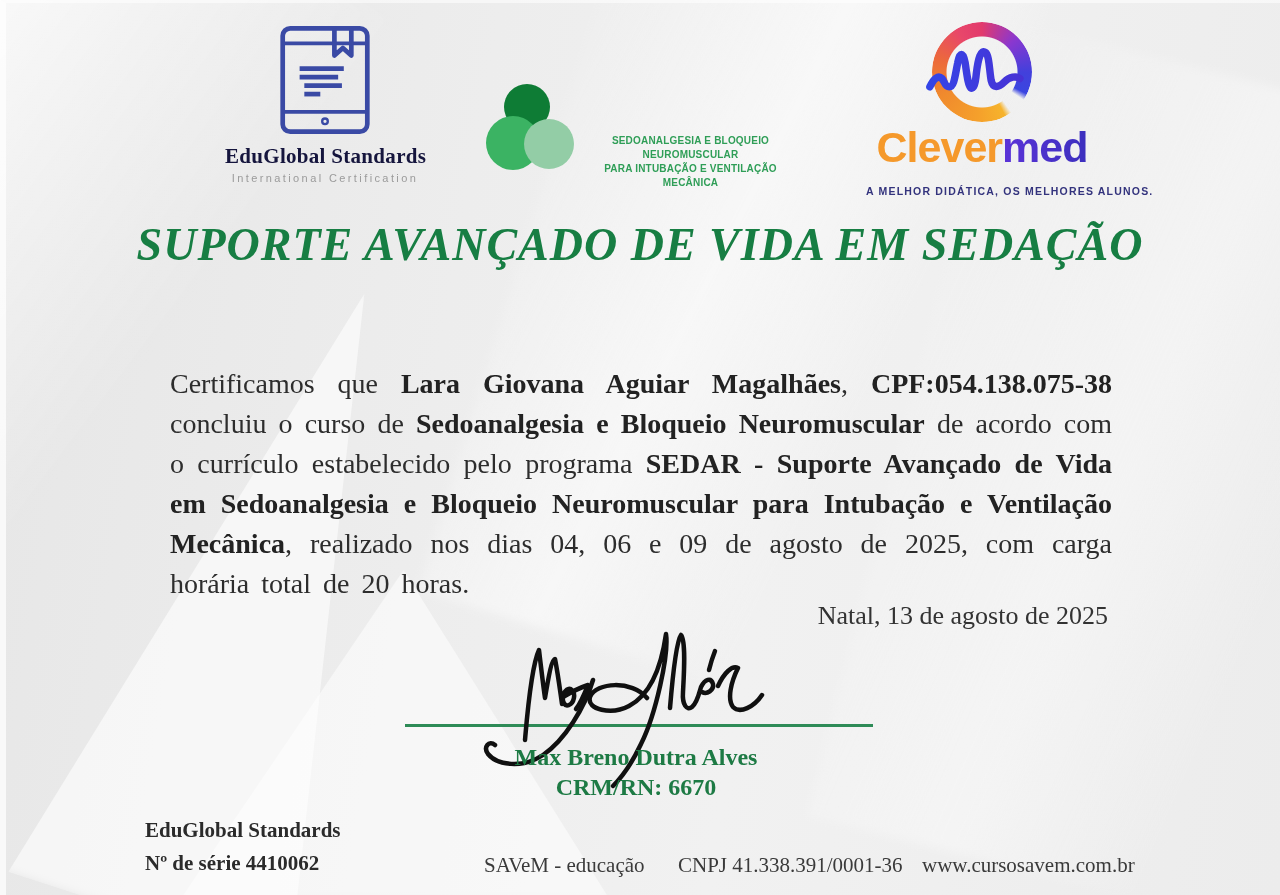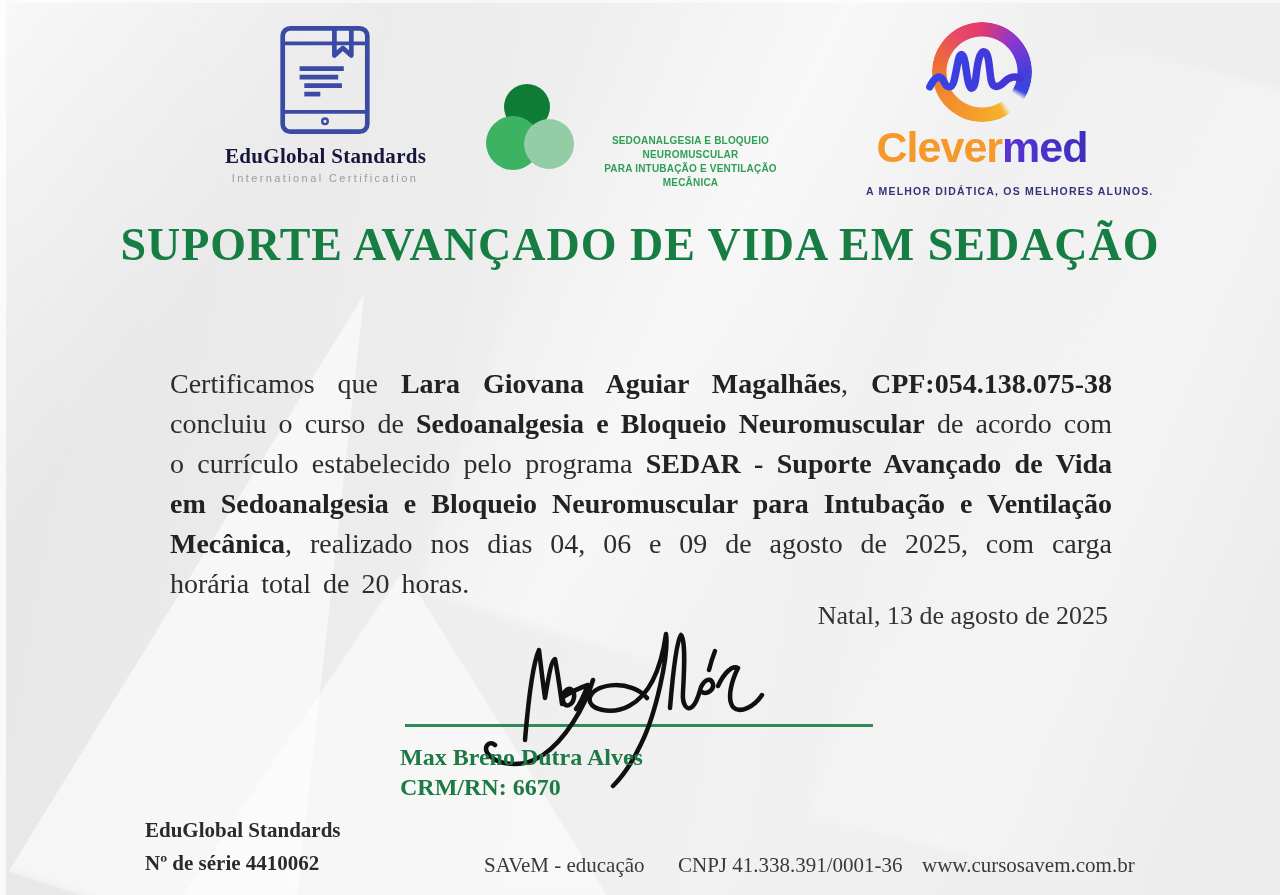--- a/index.html
+++ b/index.html
@@ -65,7 +65,7 @@
   
   .cert-title{position:absolute;left:0;right:0;top:218px;text-align:center;
       font-family:"Liberation Serif",serif;font-weight:bold;font-size:46px;
-      color:#177e43;letter-spacing:1px;white-space:nowrap;}
+      color:#177e43;letter-spacing:1px;white-space:nowrap;font-style:italic;}
 
   
   .cert-body{position:absolute;left:170px;top:336px;width:942px;

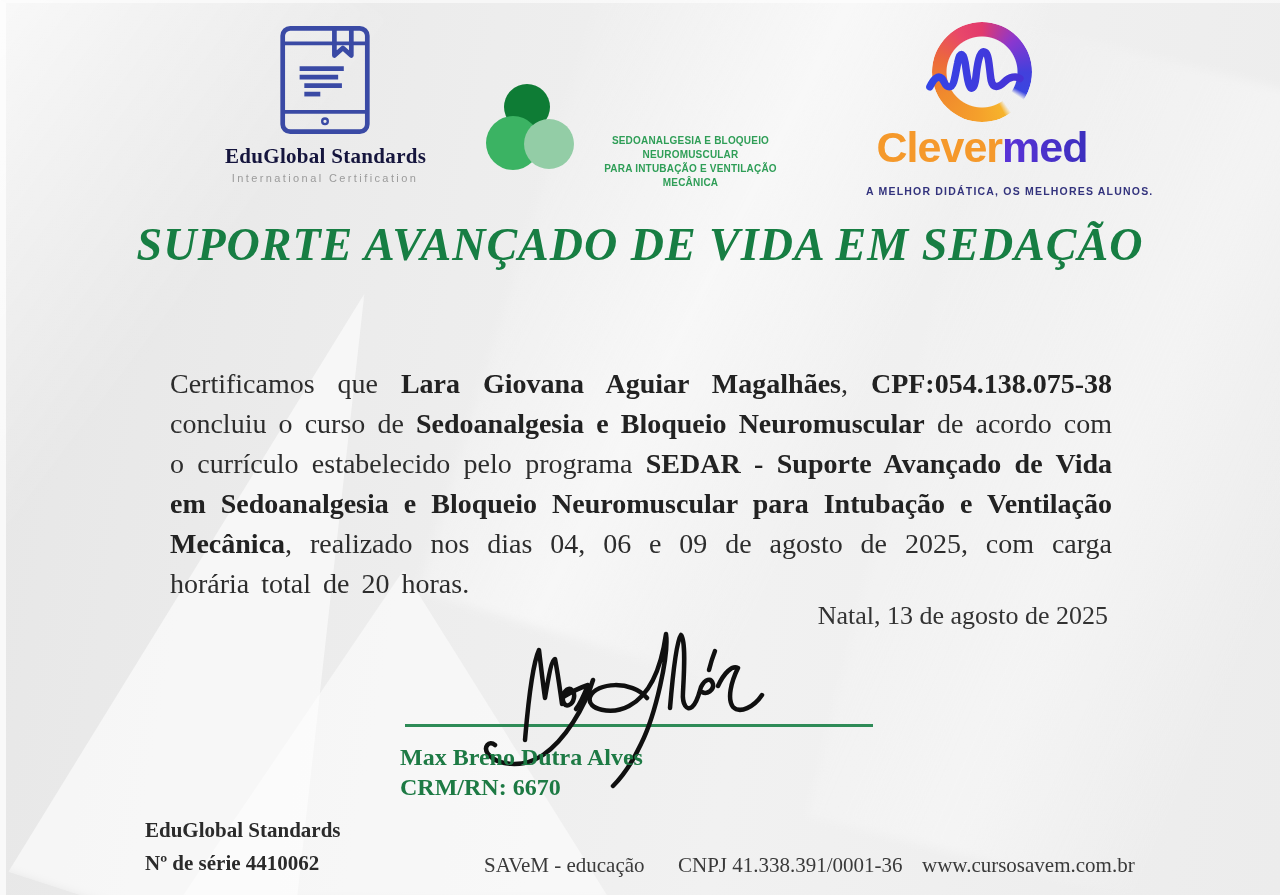--- a/index.html
+++ b/index.html
@@ -79,7 +79,7 @@
   
   .sig-rule{position:absolute;left:405px;top:724px;width:468px;height:3px;background:#2e8b57;}
   .sig-svg{position:absolute;left:400px;top:622px;}
-  .sig-block{position:absolute;left:400px;top:742px;width:472px;text-align:left;
+  .sig-block{position:absolute;left:400px;top:742px;width:472px;text-align:center;
       font-family:"Liberation Serif",serif;font-weight:bold;color:#1d7a44;}
   .sig-name{font-size:24px;line-height:30px;}
   .sig-crm{font-size:24px;line-height:30px;}

